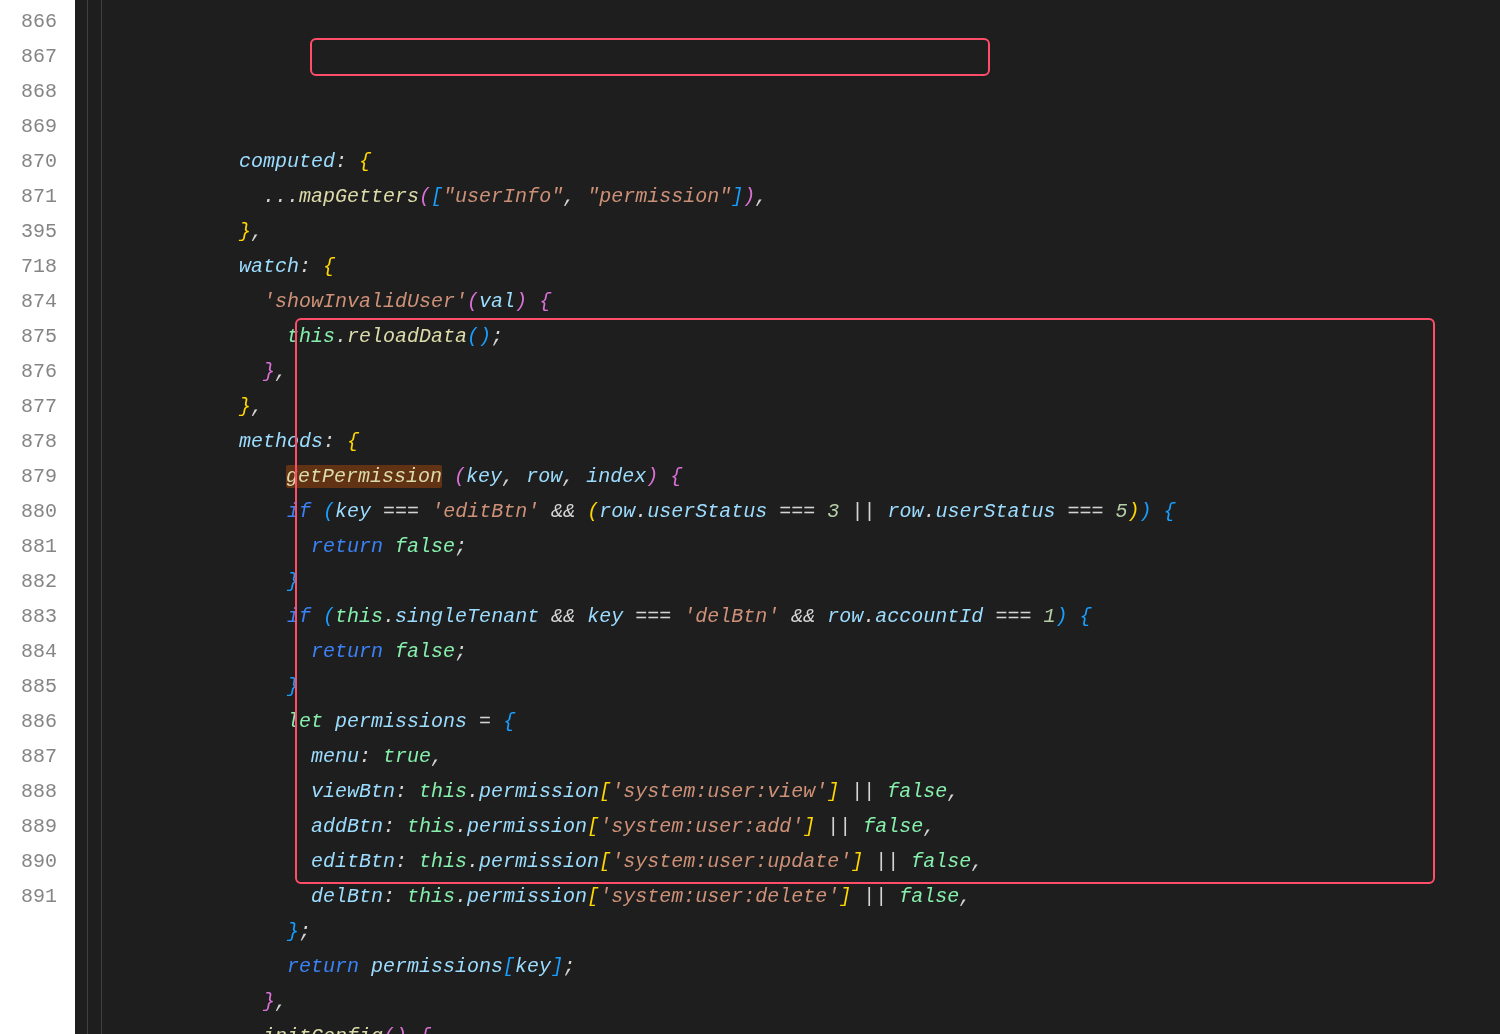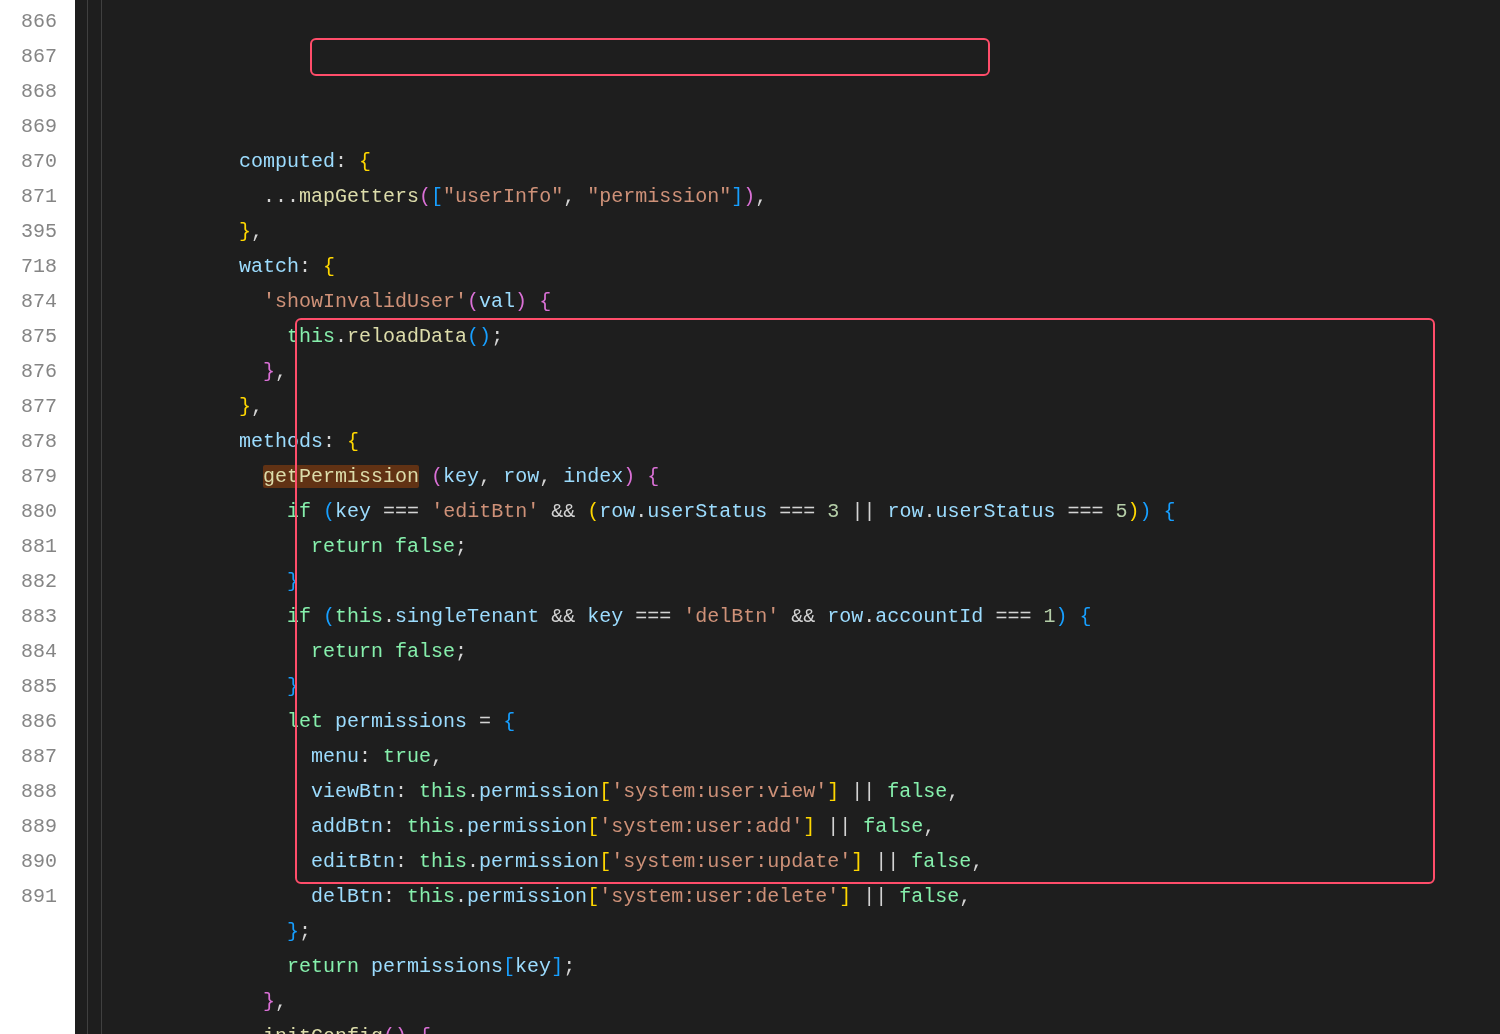--- a/index.html
+++ b/index.html
@@ -48,7 +48,7 @@
     white-space: pre;
     position: relative;
   }
-  .line { height: 35px; display: block; position: relative; padding-left: 20px;}
+  .line { height: 35px; display: block; position: relative; padding-left: 20px; font-style: italic;}
   
   .p  { color: #d4d4d4; }       
   .fn { color: #dcdcaa; }       

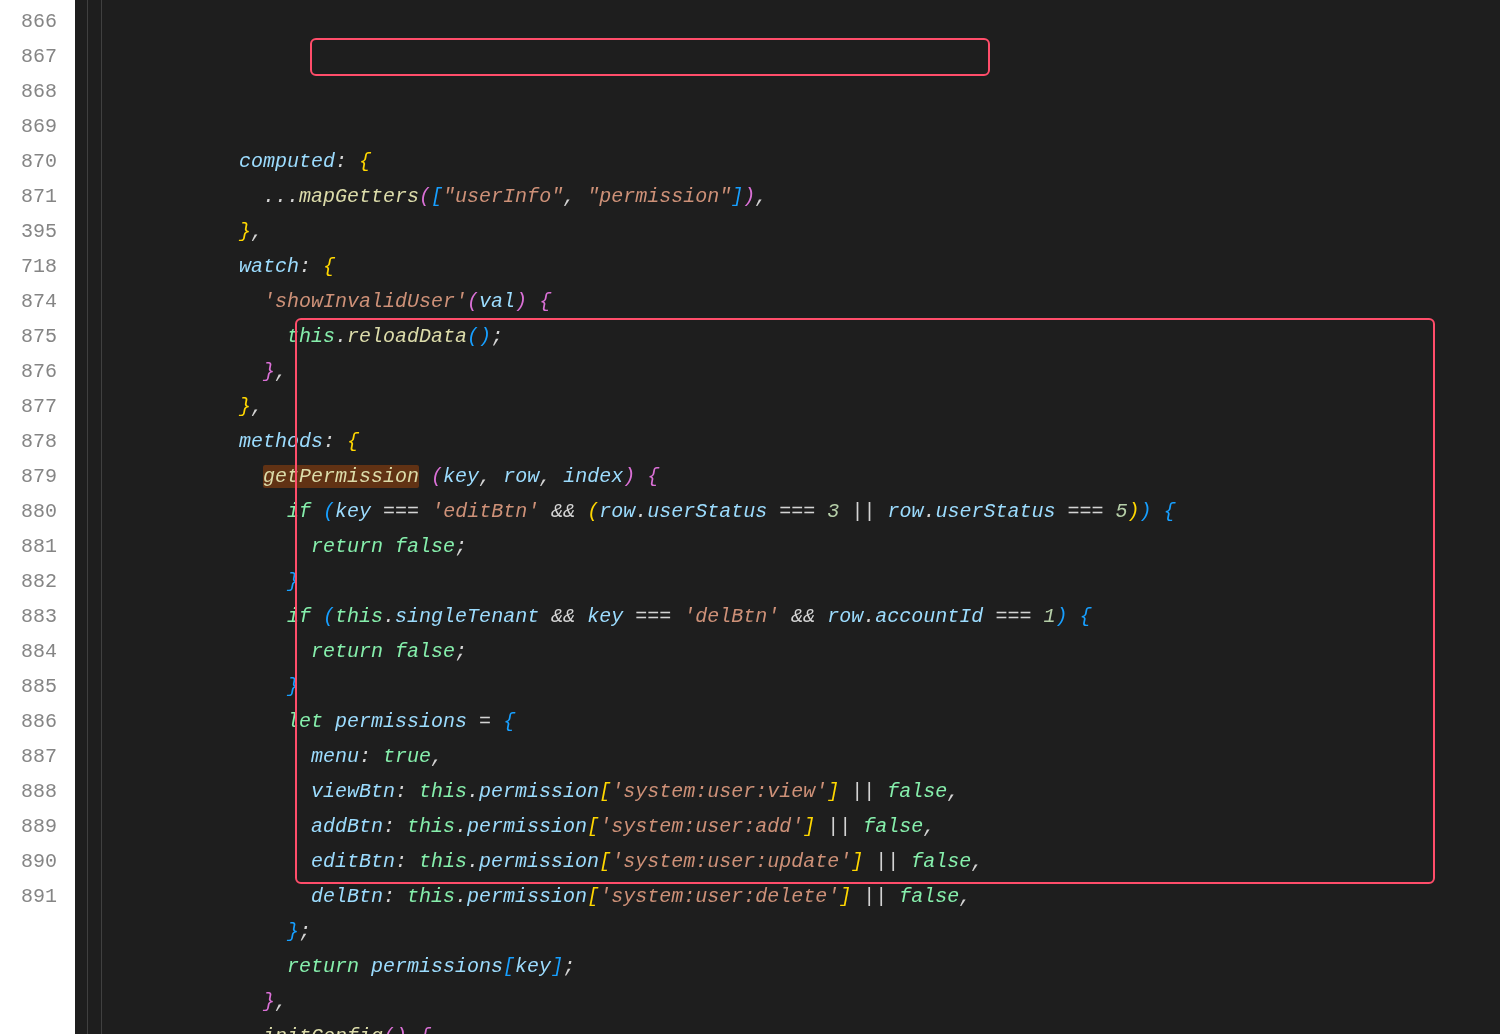--- a/index.html
+++ b/index.html
@@ -66,6 +66,7 @@
   .hl-bg {
     background: #613214;
     border-radius: 2px;
+    margin-left: 23px;
   }
   .box {
     border: 2px solid #ff4d6a;

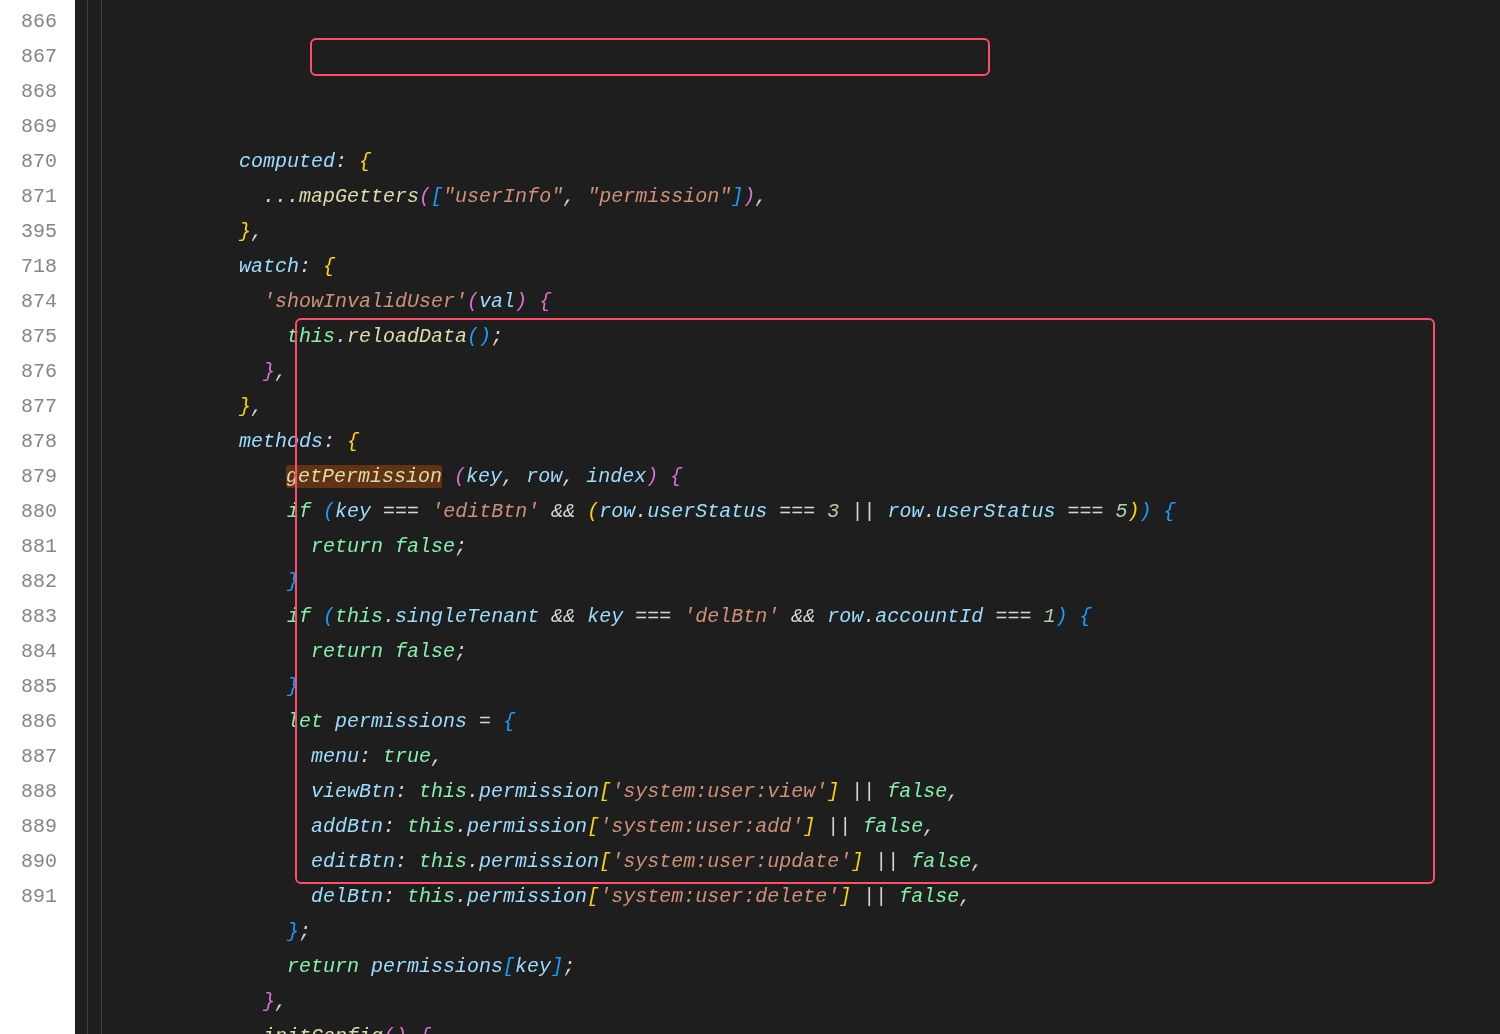--- a/index.html
+++ b/index.html
@@ -53,7 +53,7 @@
   .p  { color: #d4d4d4; }       
   .fn { color: #dcdcaa; }       
   .kw { color: #86efac; }       
-  .kw2{ color: #86efac; }       
+  .kw2{ color: #3b82f6; }       
   .prm{ color: #9cdcfe; }       
   .prp{ color: #9cdcfe; }       
   .str{ color: #ce9178; }       

